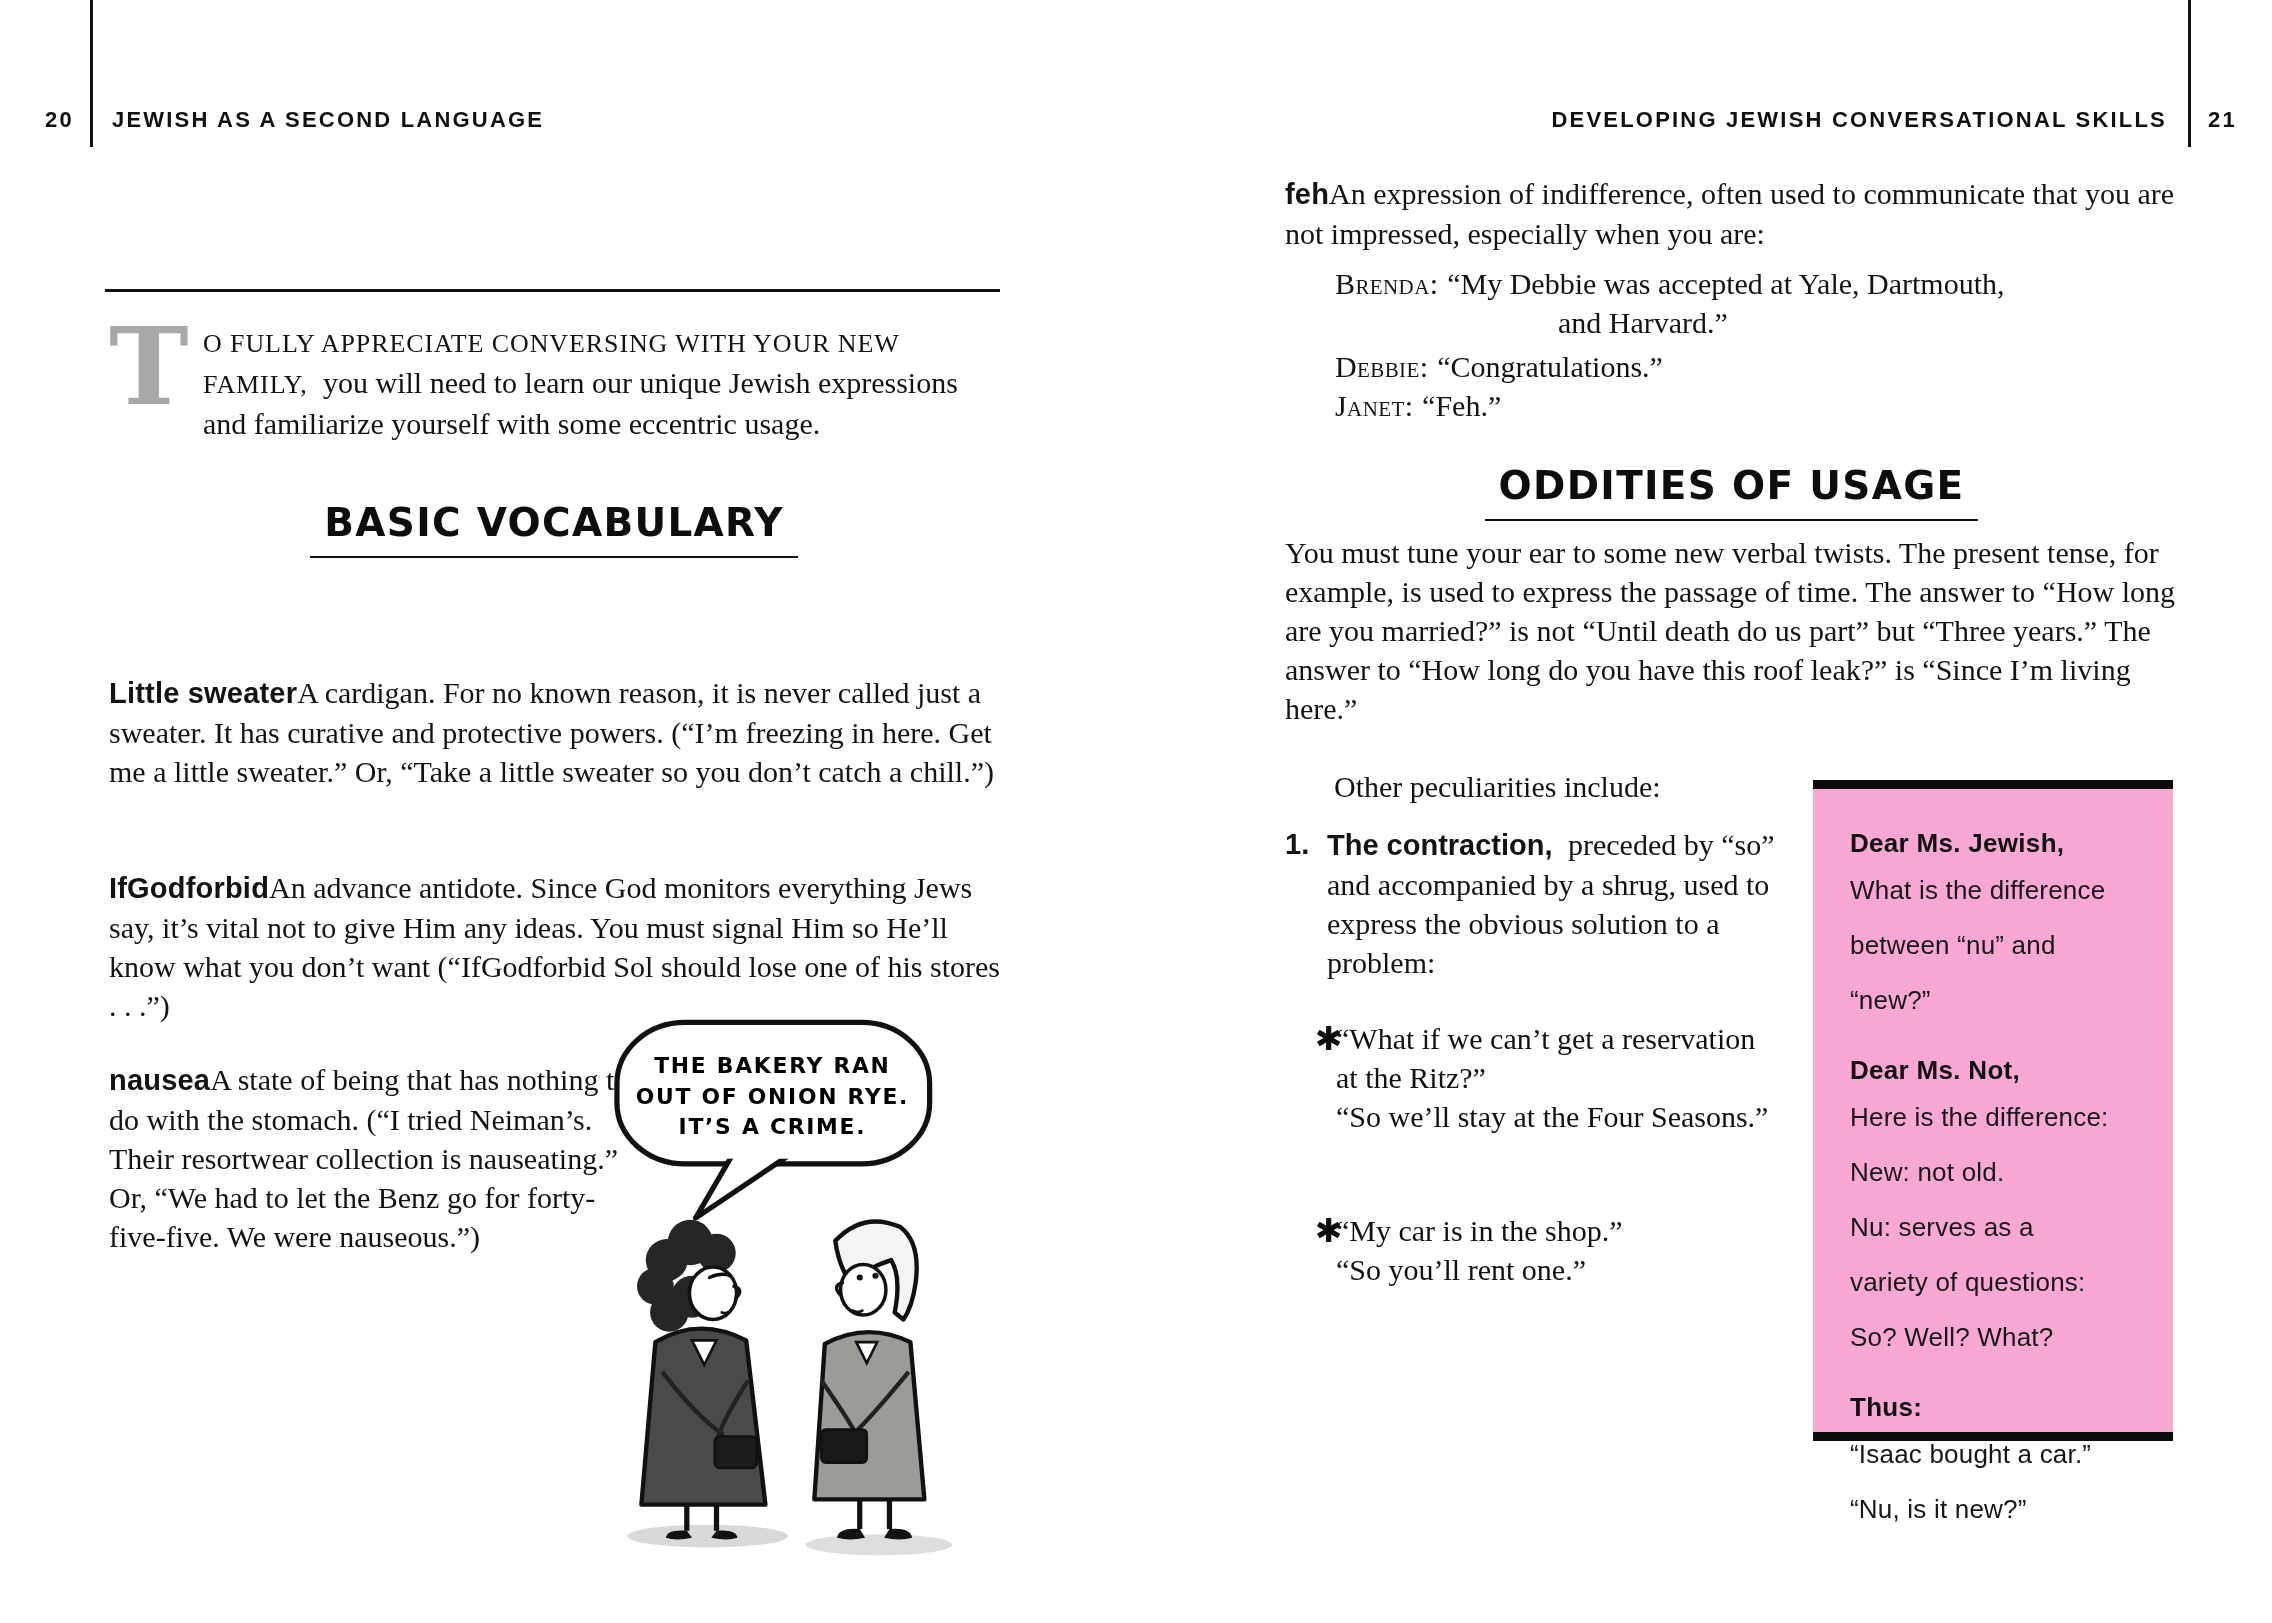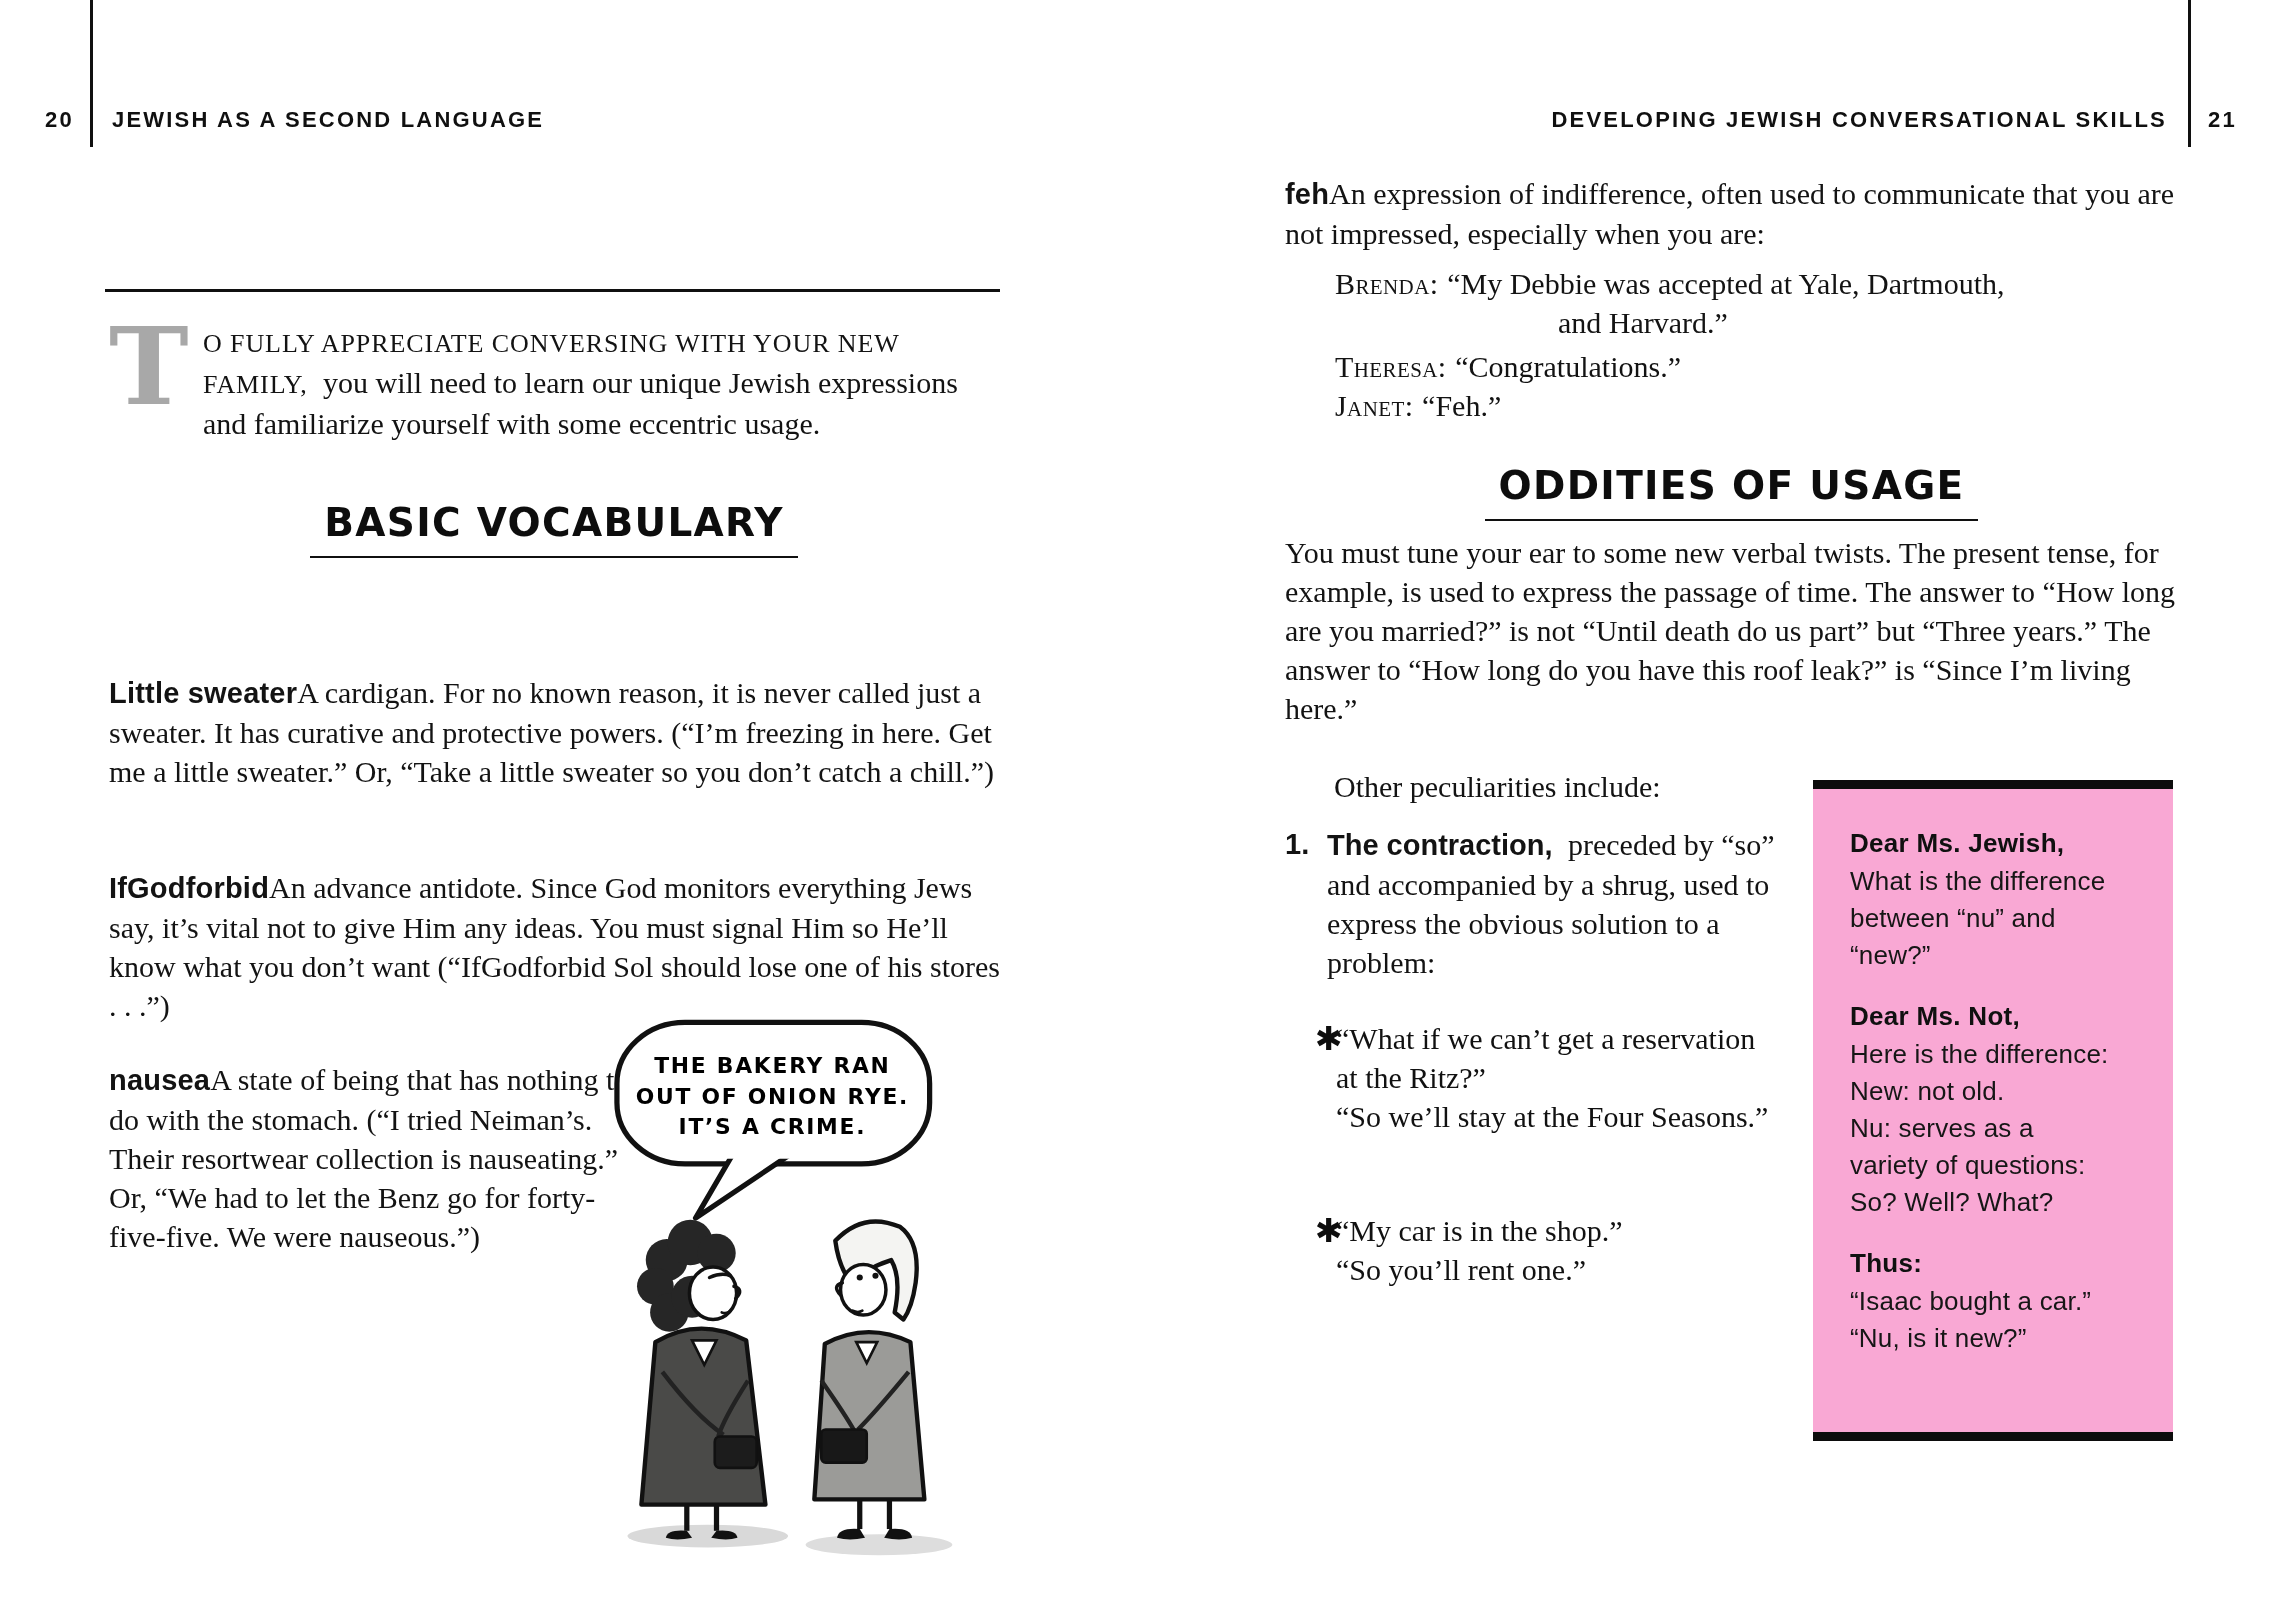--- a/index.html
+++ b/index.html
@@ -180,7 +180,7 @@
       <div class="dialogue" style="margin-top:10.5px;">
         <div><span class="speaker">Brenda:</span><span>“My Debbie was accepted at Yale, Dartmouth,</span></div>
         <div class="dialogue-line2">and Harvard.”</div>
-        <div style="margin-top:5.2px;"><span class="speaker">Theresa:</span><span>“Congratulations.”</span></div>
+        <div style="margin-top:5.2px;"><span class="speaker">Debbie:</span><span>“Congratulations.”</span></div>
         <div><span class="speaker">Janet:</span><span>“Feh.”</span></div>
       </div>
     </div>

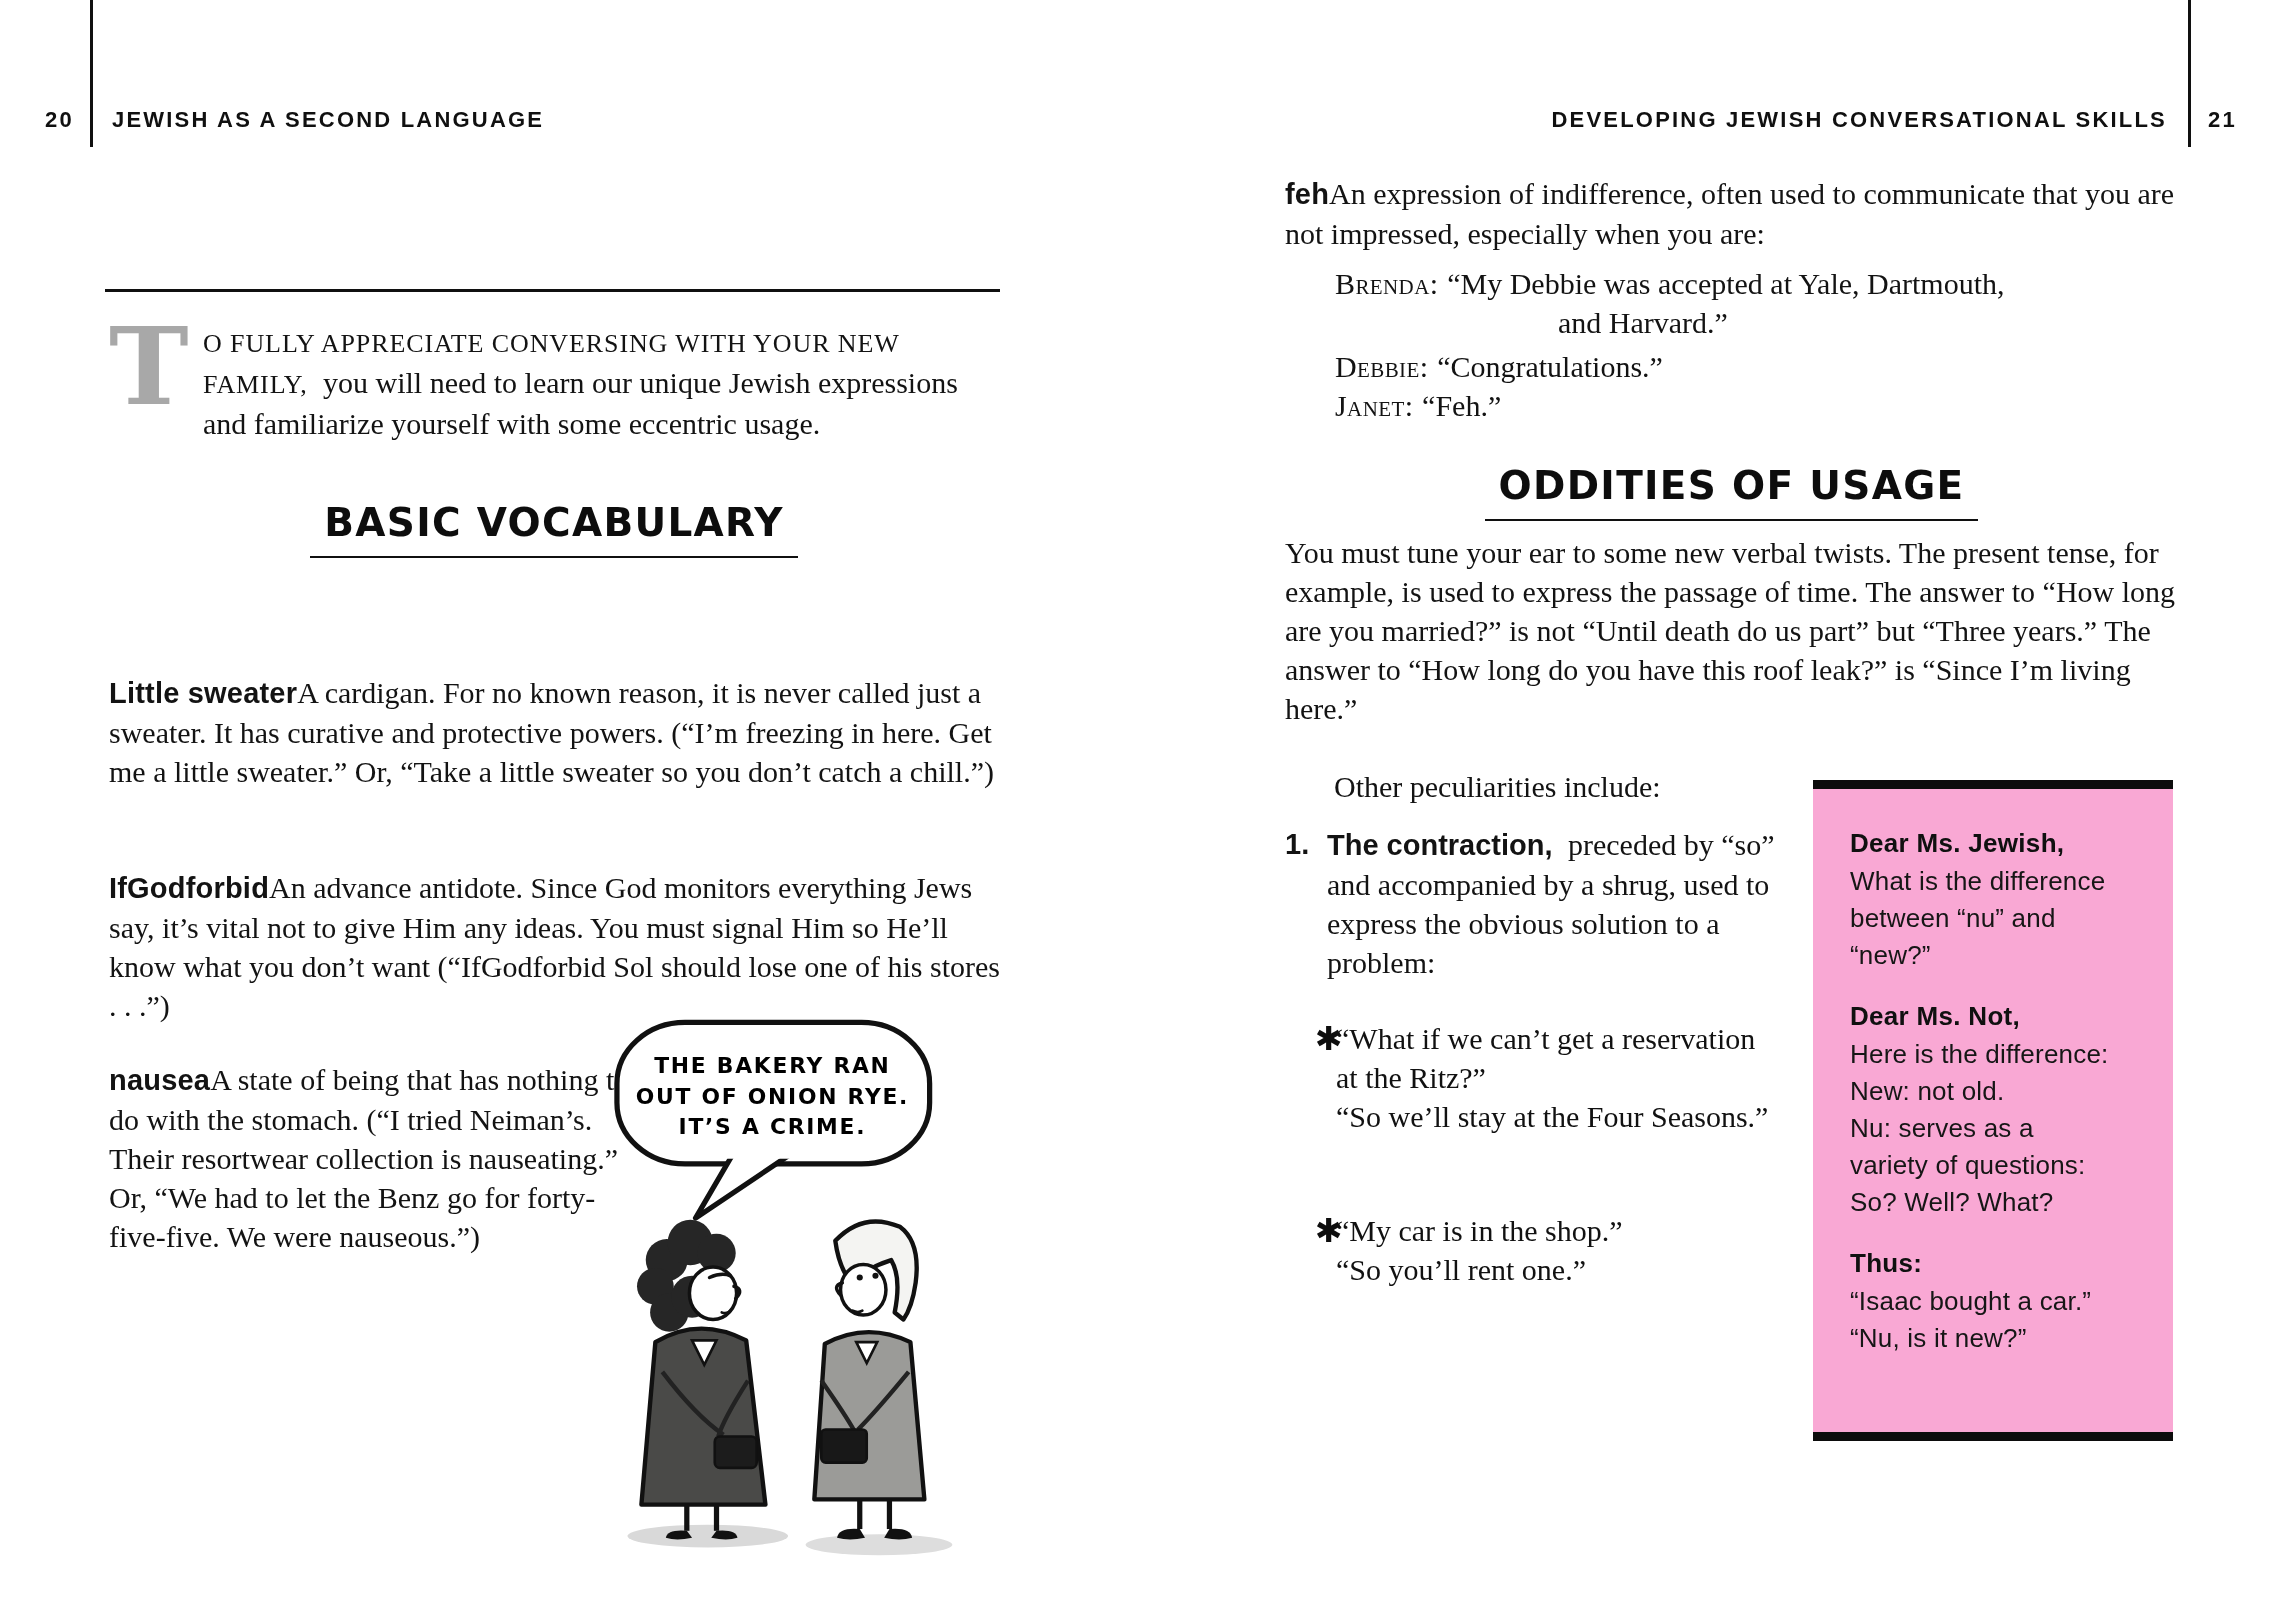--- a/index.html
+++ b/index.html
@@ -69,7 +69,7 @@
   }
   .sb-entry { margin-bottom:23px; font-family:"Liberation Sans", sans-serif; }
   .sb-head { font-weight:bold; font-size:26px; line-height:39px; color:#101010; letter-spacing:0.3px; }
-  .sb-body { font-size:26px; line-height:37px; color:#161616; white-space:pre-line; letter-spacing:0.2px; }
+  .sb-body { font-size:26px; line-height:55px; color:#161616; white-space:pre-line; letter-spacing:0.2px; }
 
   
   .cartoon { position:absolute; }

